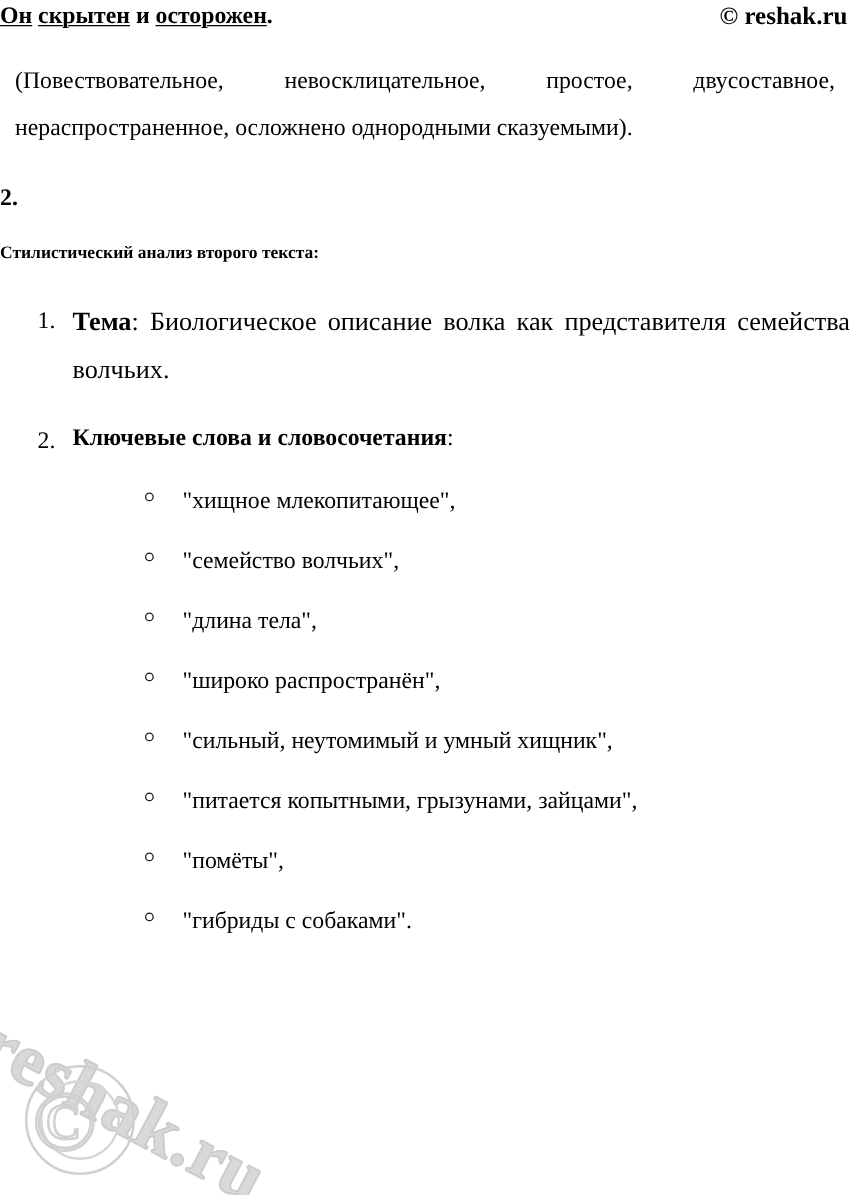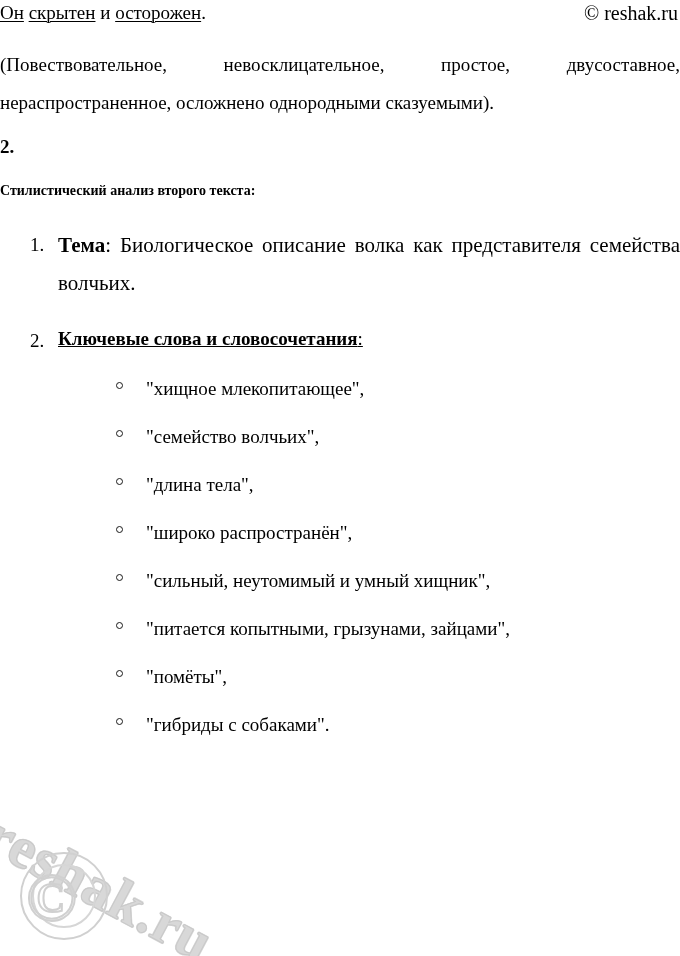--- a/index.html
+++ b/index.html
@@ -32,6 +32,7 @@
     position: relative;
     height: 30px;
     padding-top: 2px;
+    font-weight: bold;
   }
   .first-line {
     position: absolute;

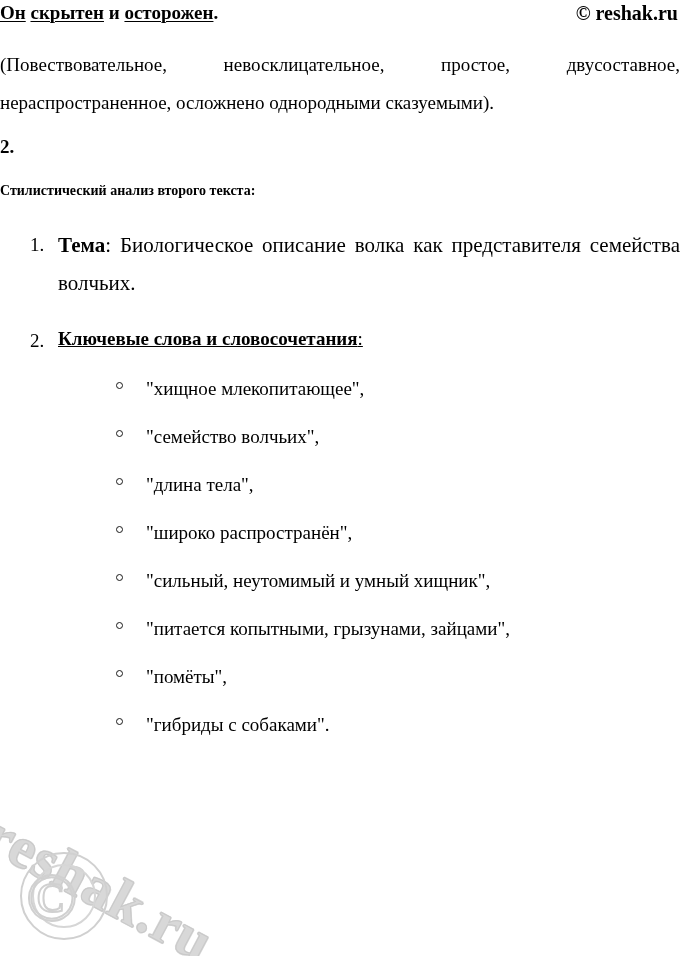--- a/index.html
+++ b/index.html
@@ -62,7 +62,7 @@
     line-height: 38px;
     text-align: justify;
     text-justify: inter-word;
-    margin: 0;
+    margin: 12px;
   }
   .para-analysis {
     margin-top: 14px;

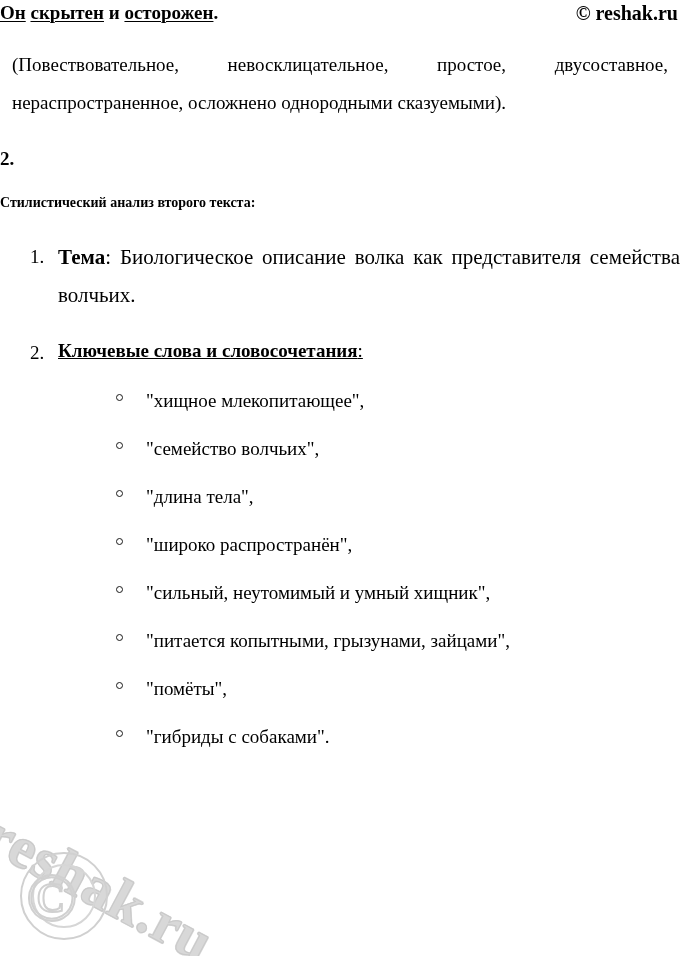--- a/index.html
+++ b/index.html
@@ -119,7 +119,6 @@
     line-height: 34px;
     font-weight: bold;
     margin: 0;
-    text-decoration: underline;
   }
 
   

